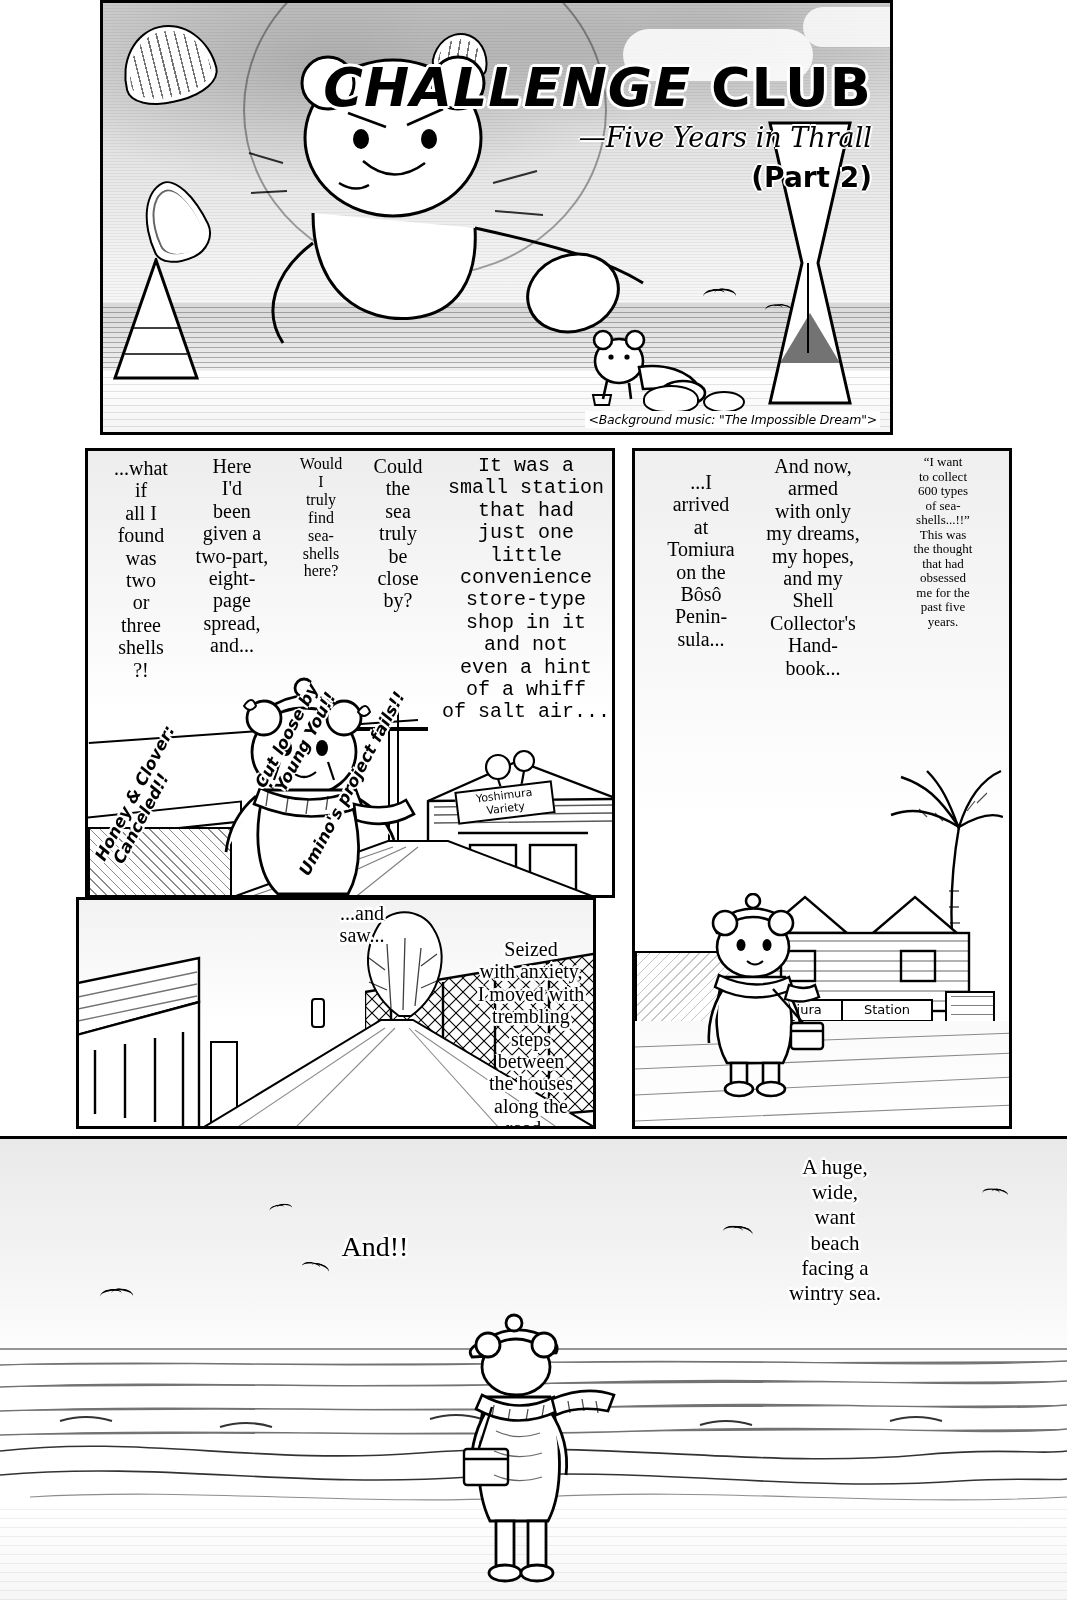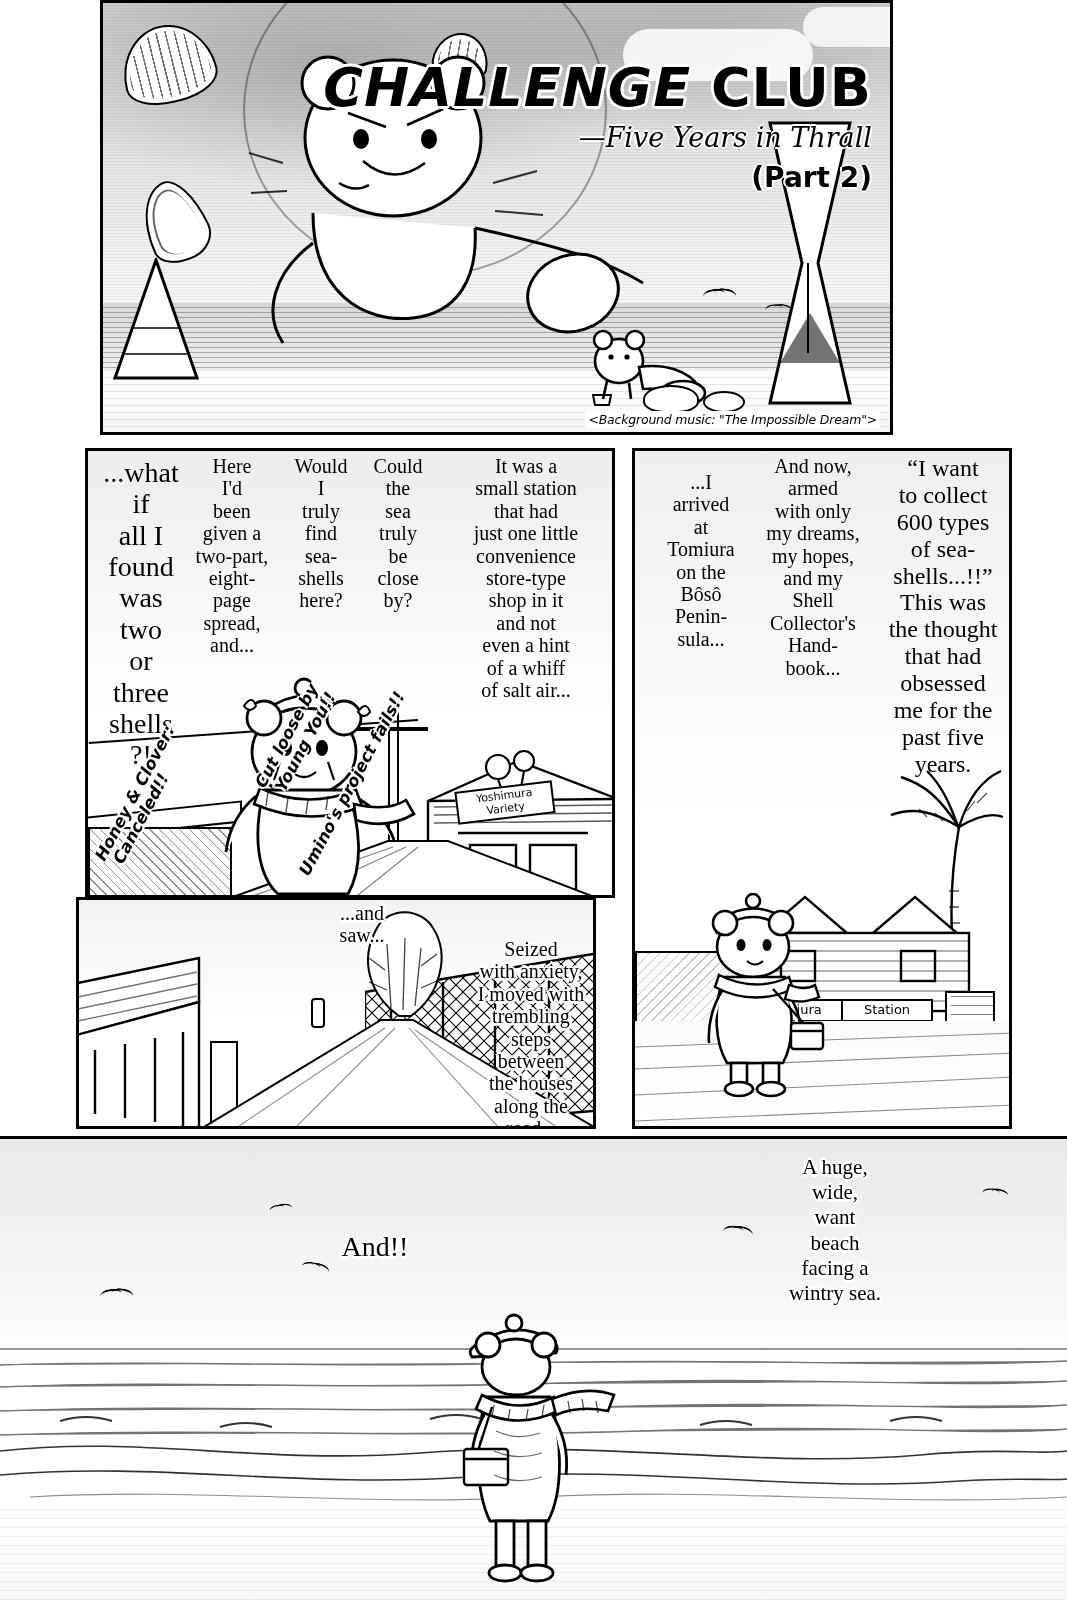--- a/index.html
+++ b/index.html
@@ -397,7 +397,7 @@
     <div class="shout" style="left:88px; top:800px; transform: none; position:absolute;">
     </div>
 
-    <div class="narr" style="left:10px; top:6px; width:86px; font-size:28px;">
+    <div class="narr" style="left:10px; top:6px; width:86px; font-size:20px;">
       <span>...what</span>
       <span>if</span>
       <span>all I</span>

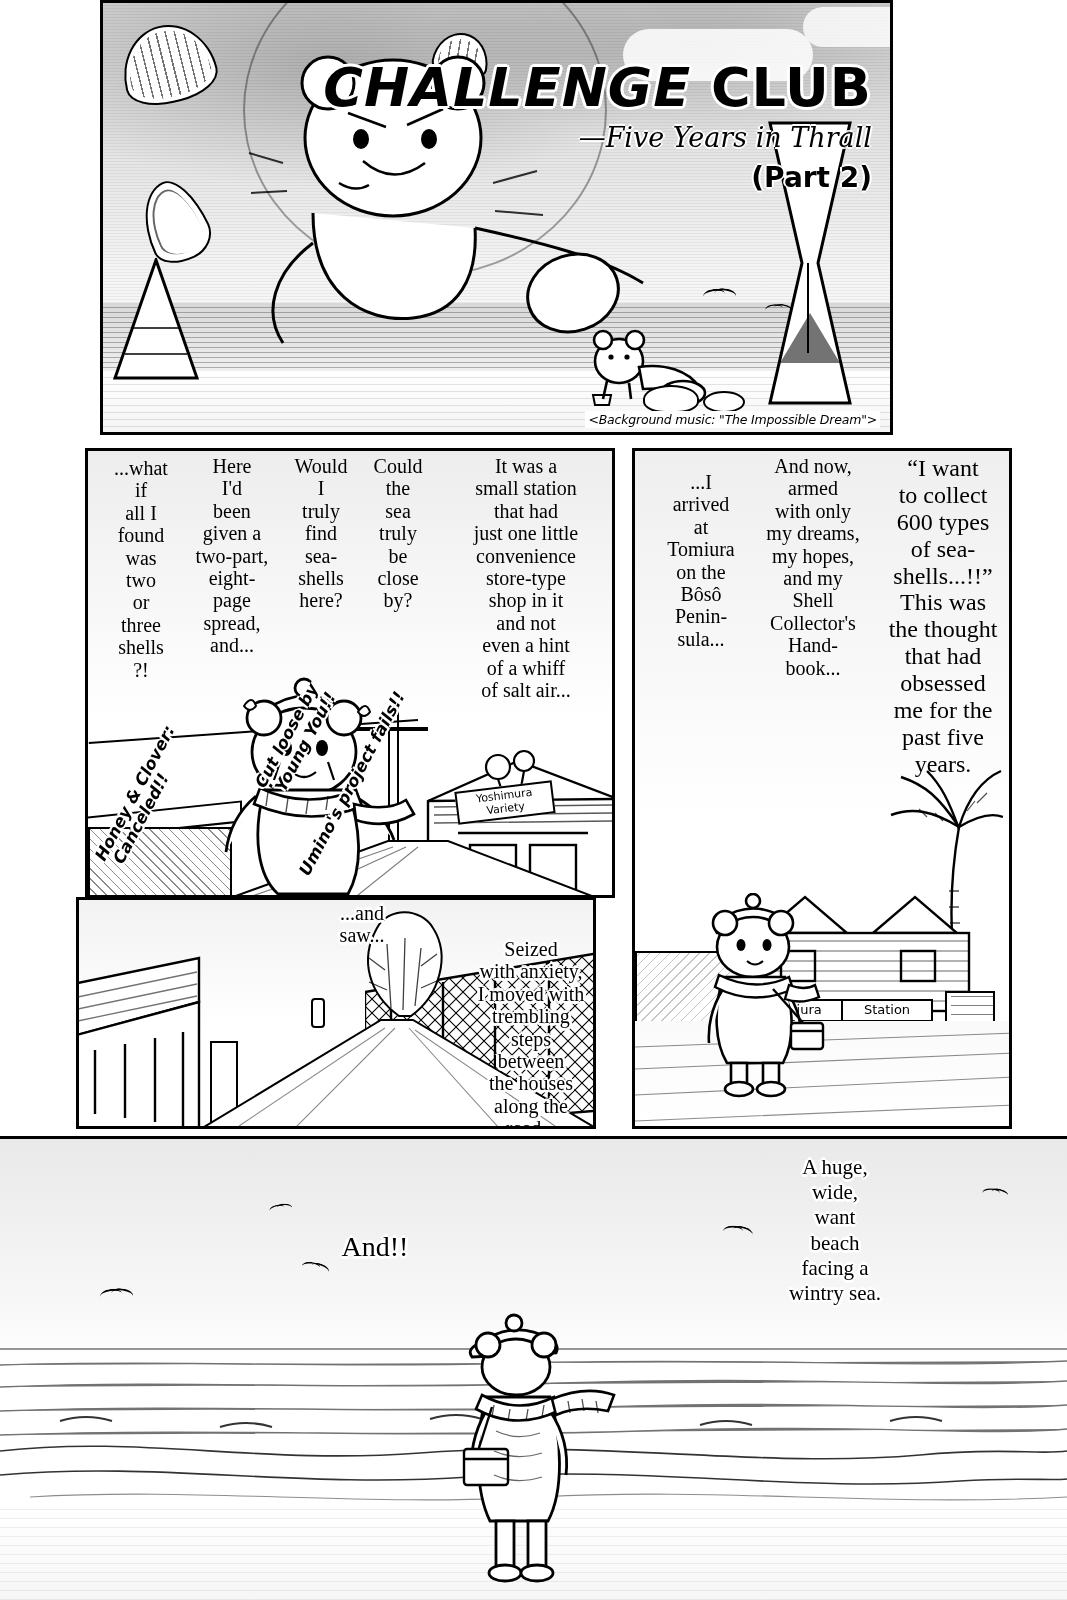--- a/index.html
+++ b/index.html
@@ -422,7 +422,7 @@
       <span>and...</span>
     </div>
 
-    <div class="narr" style="left:190px; top:4px; width:86px; font-size:20px;">
+    <div class="narr" style="left:190px; top:4px; width:86px; font-size:16px;">
       <span>Would</span>
       <span>I</span>
       <span>truly</span>

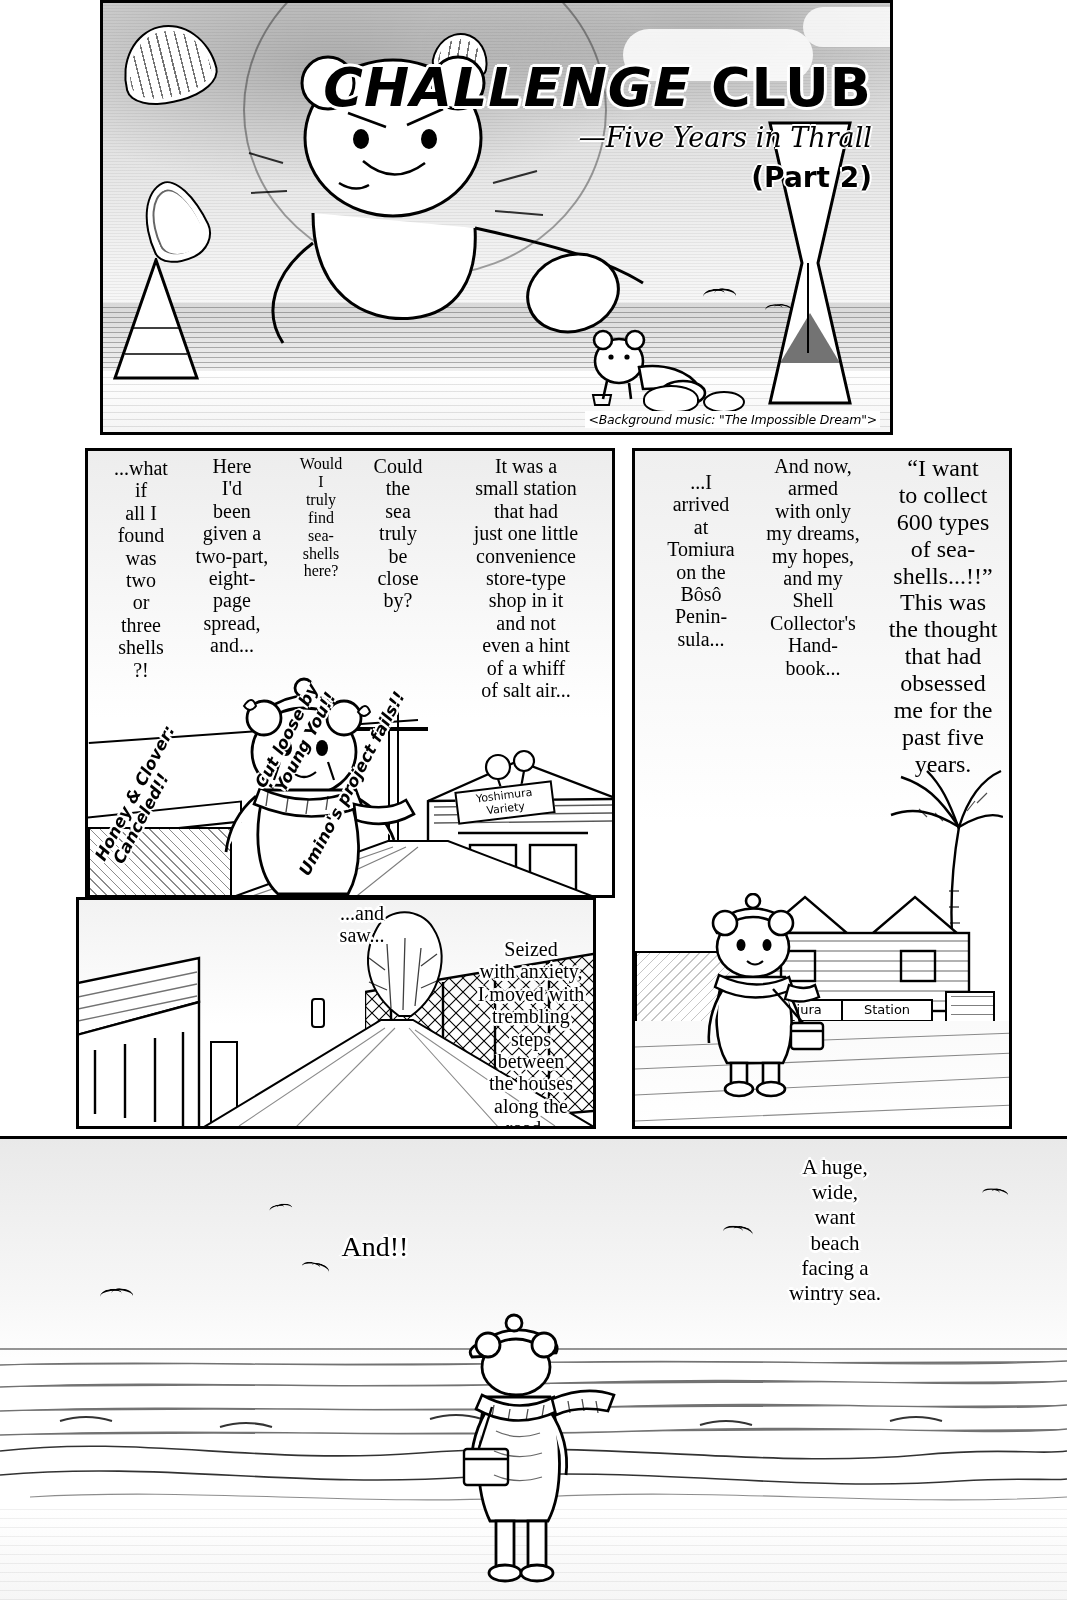--- a/index.html
+++ b/index.html
@@ -442,7 +442,7 @@
       <span>by?</span>
     </div>
 
-    <div class="narr" style="left:350px; top:4px; width:176px; font-size:20px;">
+    <div class="narr" style="left:350px; top:4px; width:176px; font-size:20px;font-family:Liberation Mono, monospace;">
       <span>It was a</span>
       <span>small station</span>
       <span>that had</span>

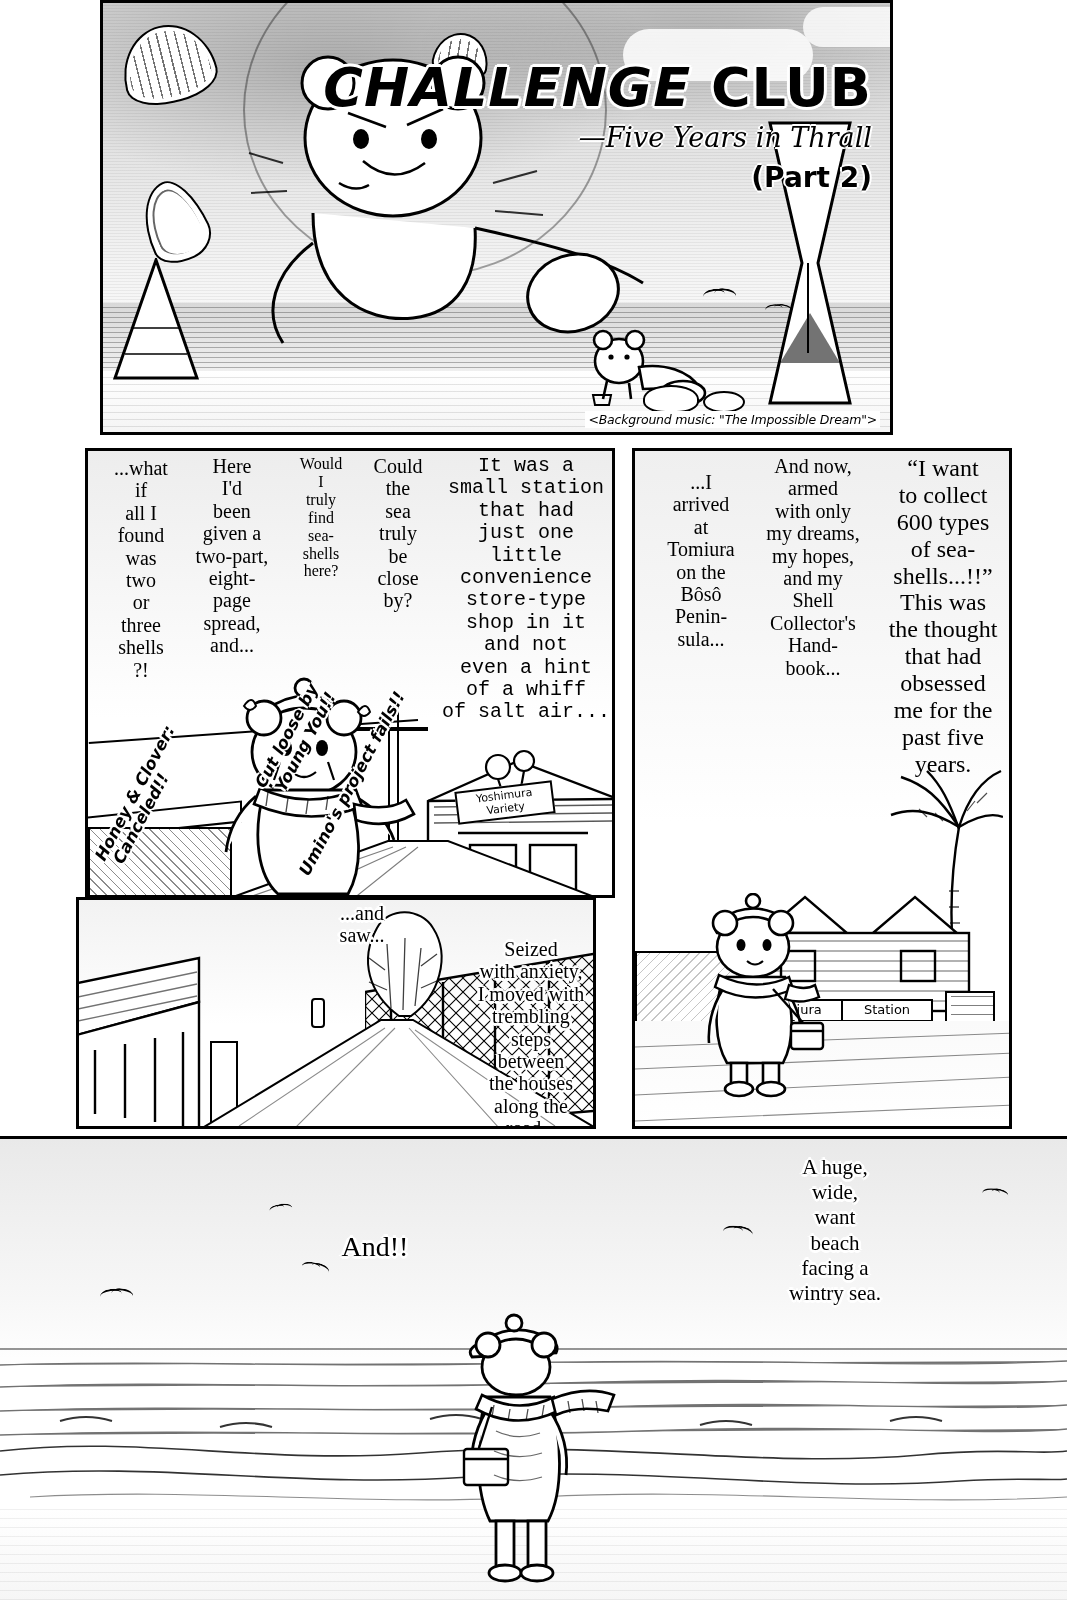--- a/index.html
+++ b/index.html
@@ -655,7 +655,7 @@
       <span>book...</span>
     </div>
 
-    <div class="narr" style="left:248px; top:4px; width:120px; font-size:24px;">
+    <div class="narr" style="left:248px; top:4px; width:120px; font-size:13px;">
       <span>“I want</span>
       <span>to collect</span>
       <span>600 types</span>

